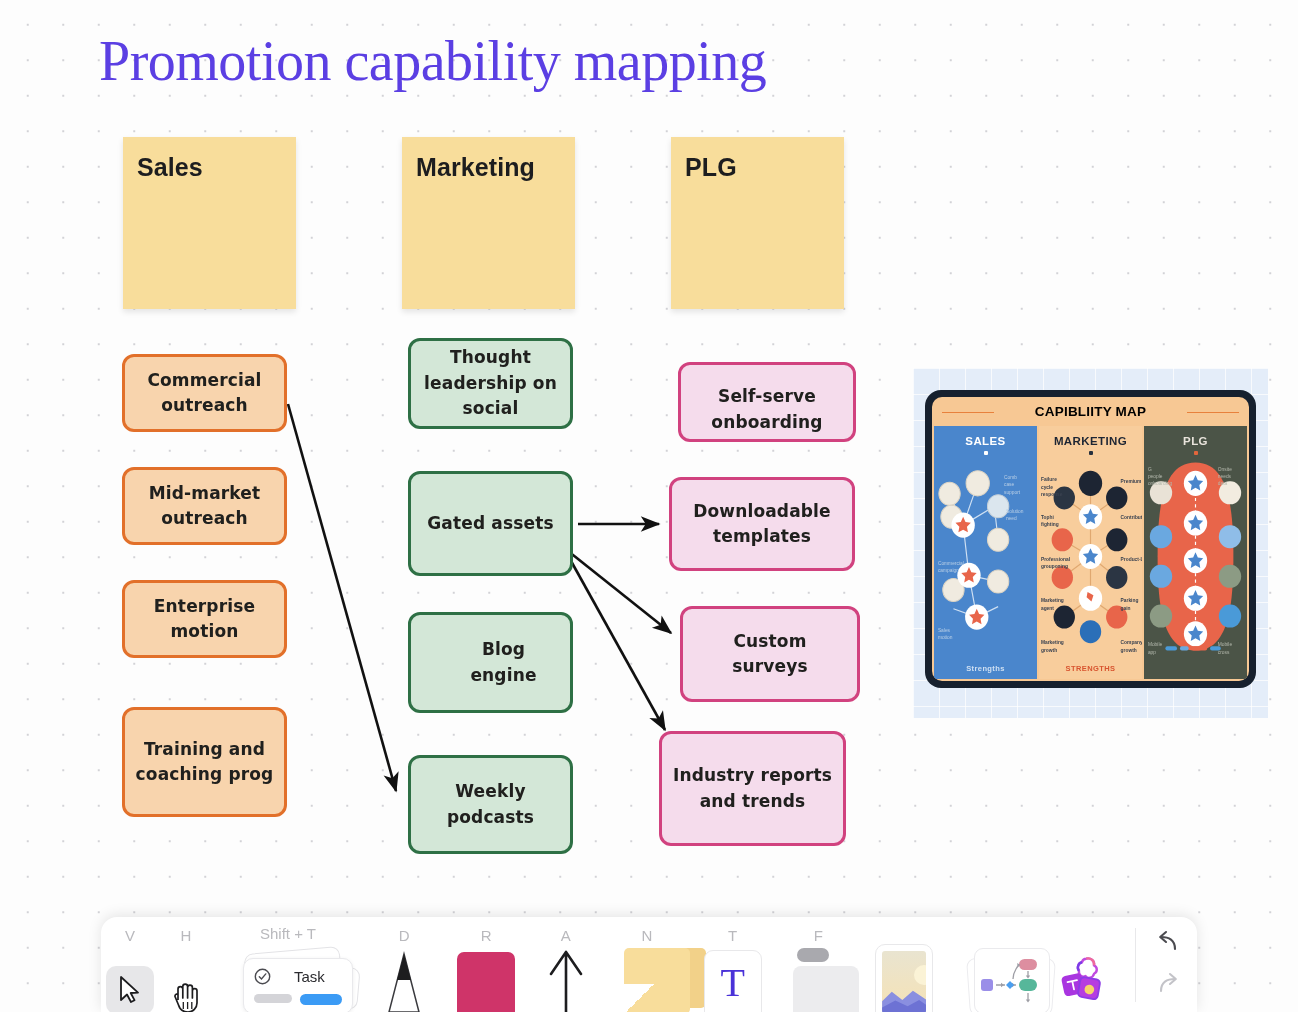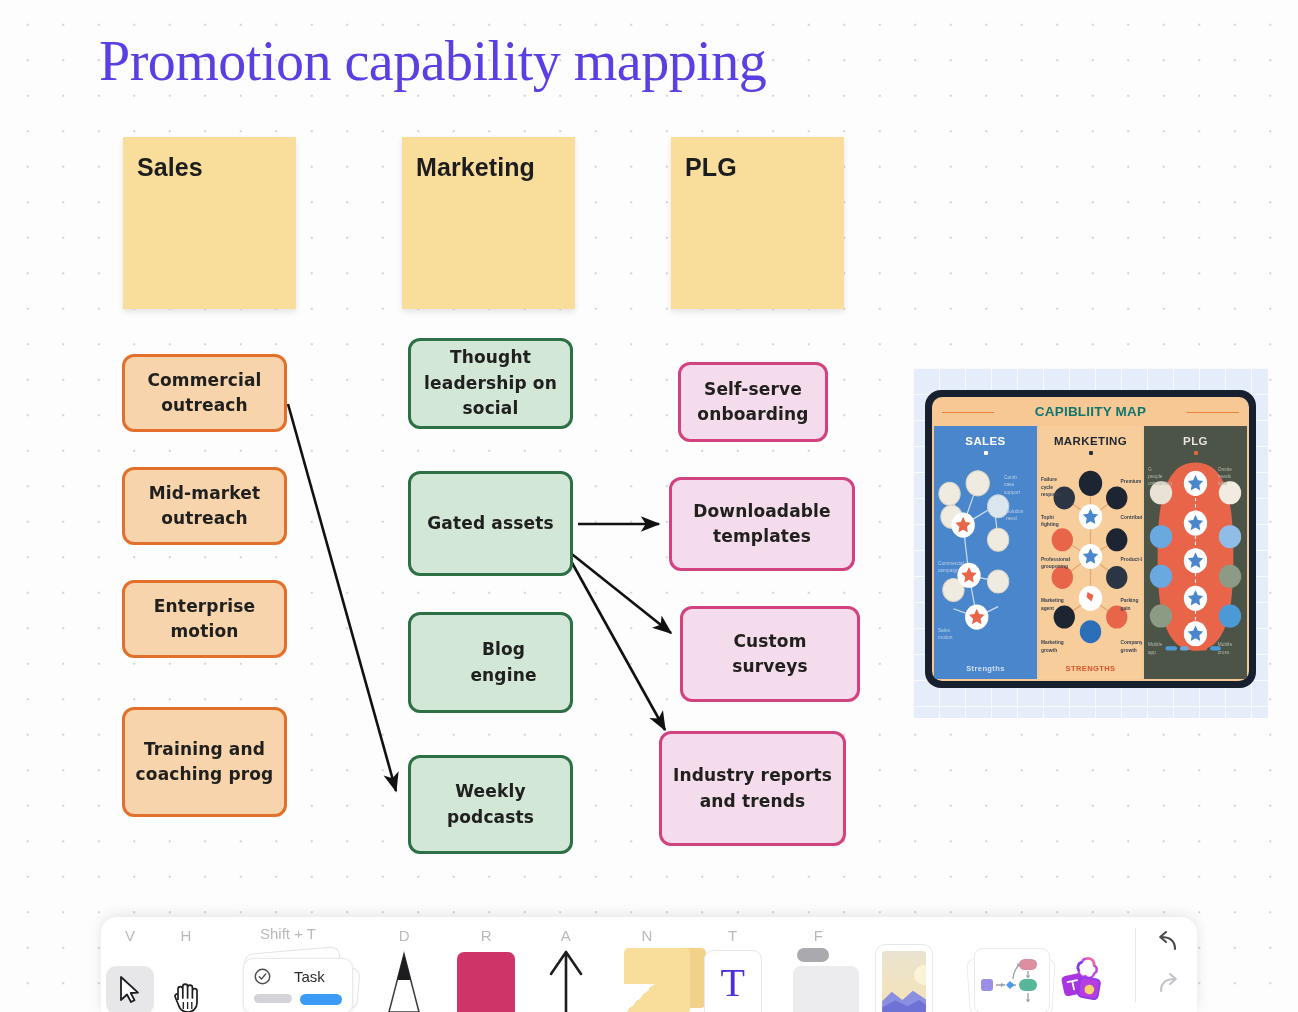--- a/index.html
+++ b/index.html
@@ -265,7 +265,7 @@
     <span>Weekly podcasts</span>
   </div>
 
-  <div class="card pink" style="left:678px; top:362px; width:150px; height:80px;">
+  <div class="card pink" style="left:678px; top:362px; width:178px; height:80px;align-items:flex-end;">
     <span>Self-serve onboarding</span>
   </div>
   <div class="card pink" style="left:669px; top:477px; width:186px; height:94px;">

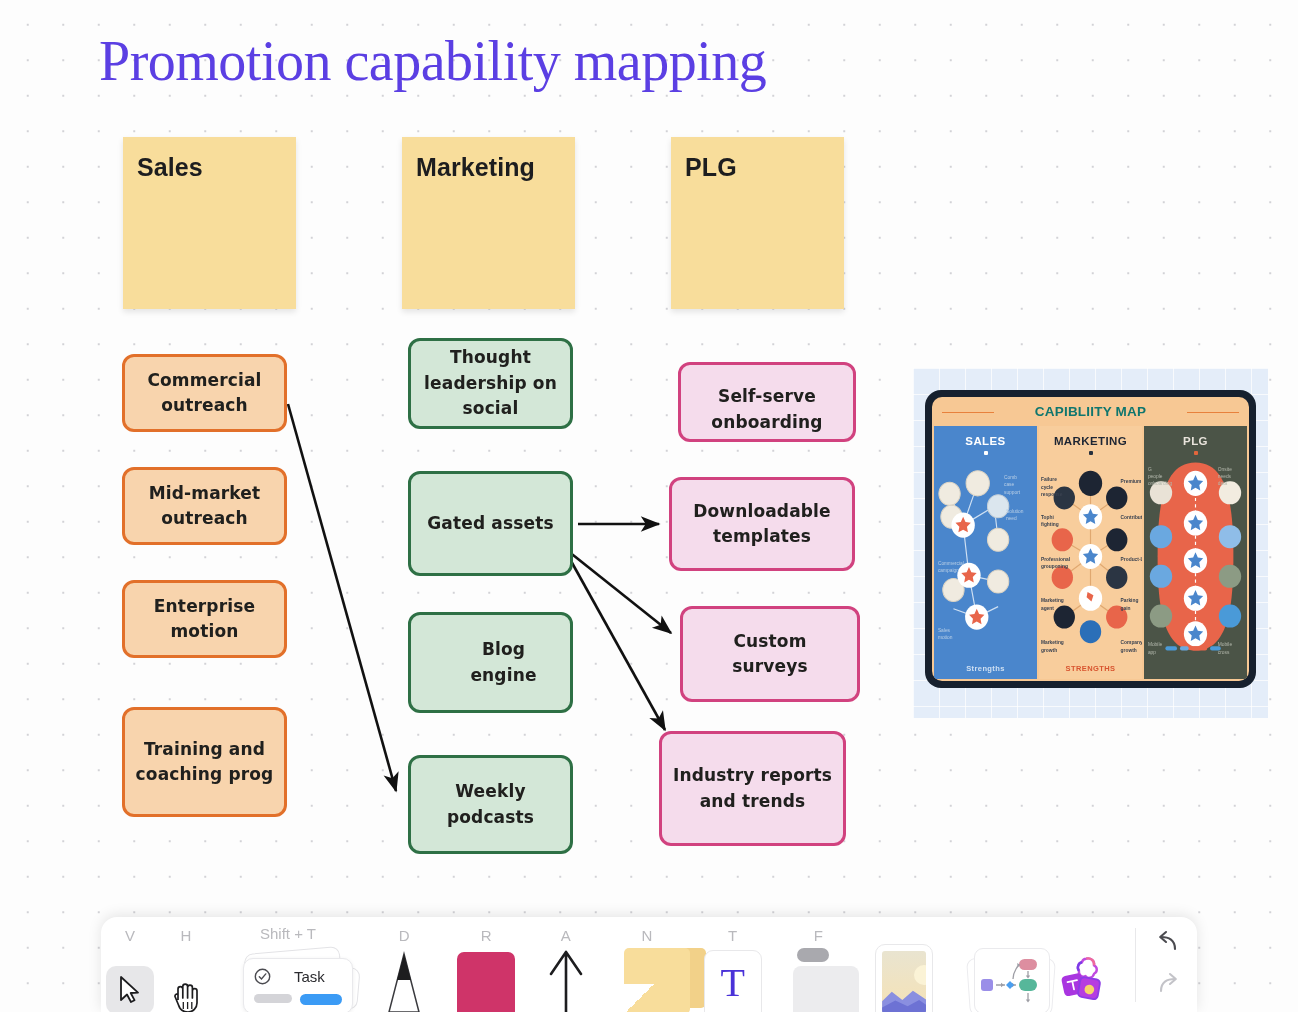--- a/index.html
+++ b/index.html
@@ -113,7 +113,7 @@
     font-family: "Liberation Sans", sans-serif;
     font-weight: bold;
     font-size: 13.5px;
-    color: #0f766e;
+    color: #000000;
     letter-spacing: 0.2px;
     position: relative;
   }

